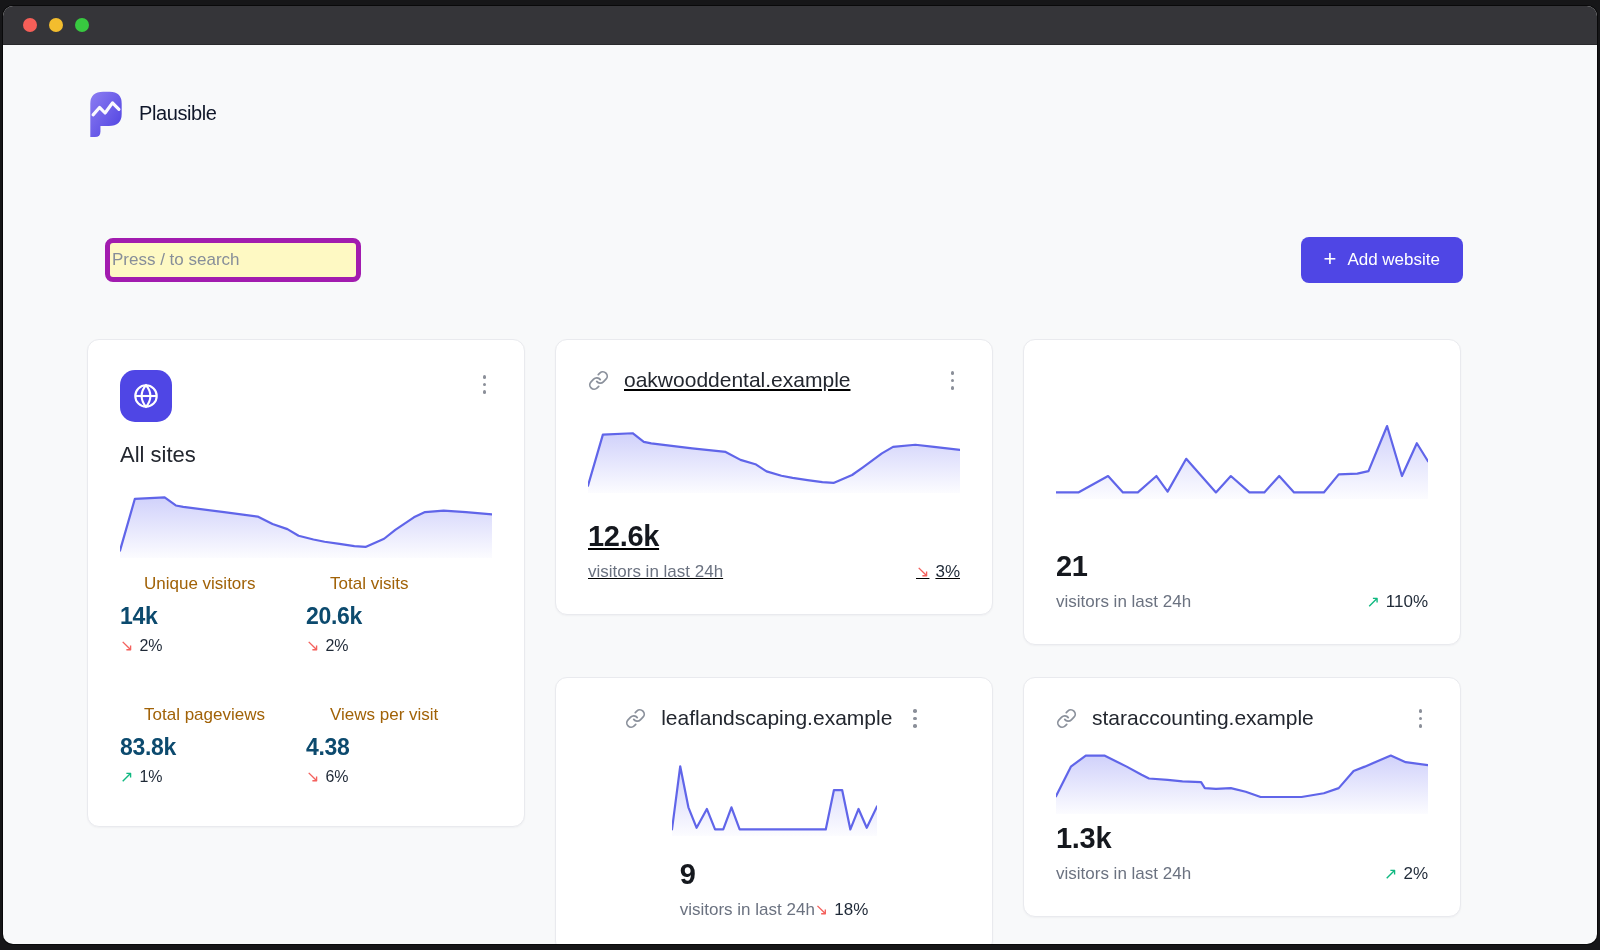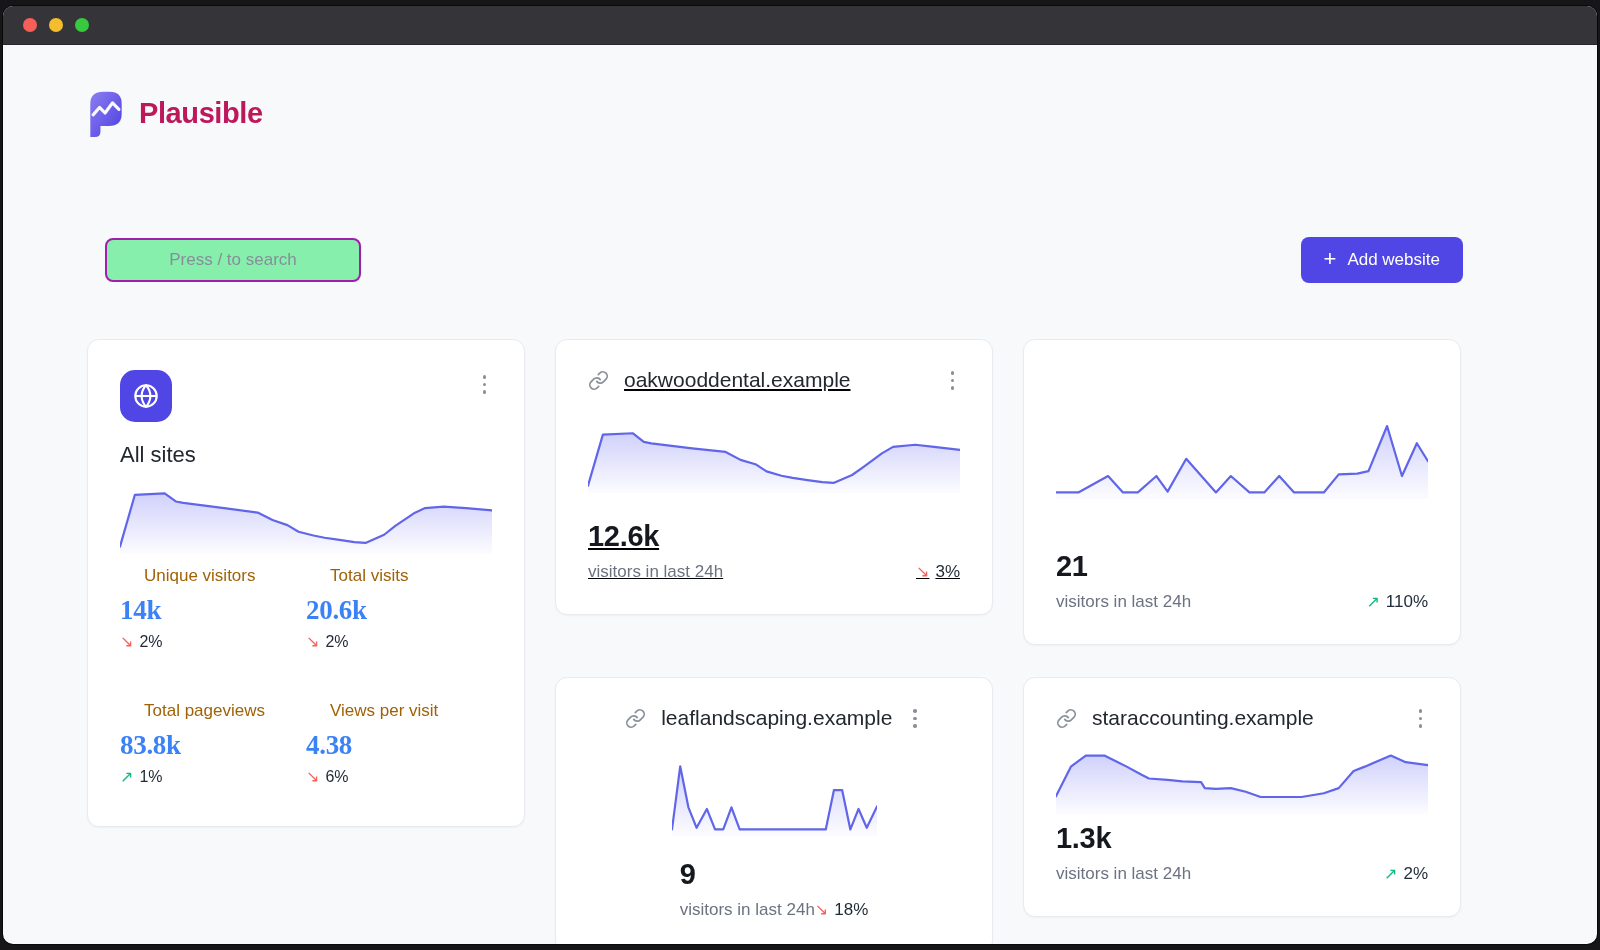--- a/index.html
+++ b/index.html
@@ -36,7 +36,7 @@
   .logo-row { display: flex; align-items: center; gap: 14px; height: 48px; }
   .logo-mark { width: 38px; height: 48px; flex: none; }
   .wordmark {
-    font-size: 29px; font-weight: 700; color: #be185d; letter-spacing: -0.4px;
+    font-size: 20px; font-weight: 400; color: #0f172a; letter-spacing: -0.4px;
   }
 
   

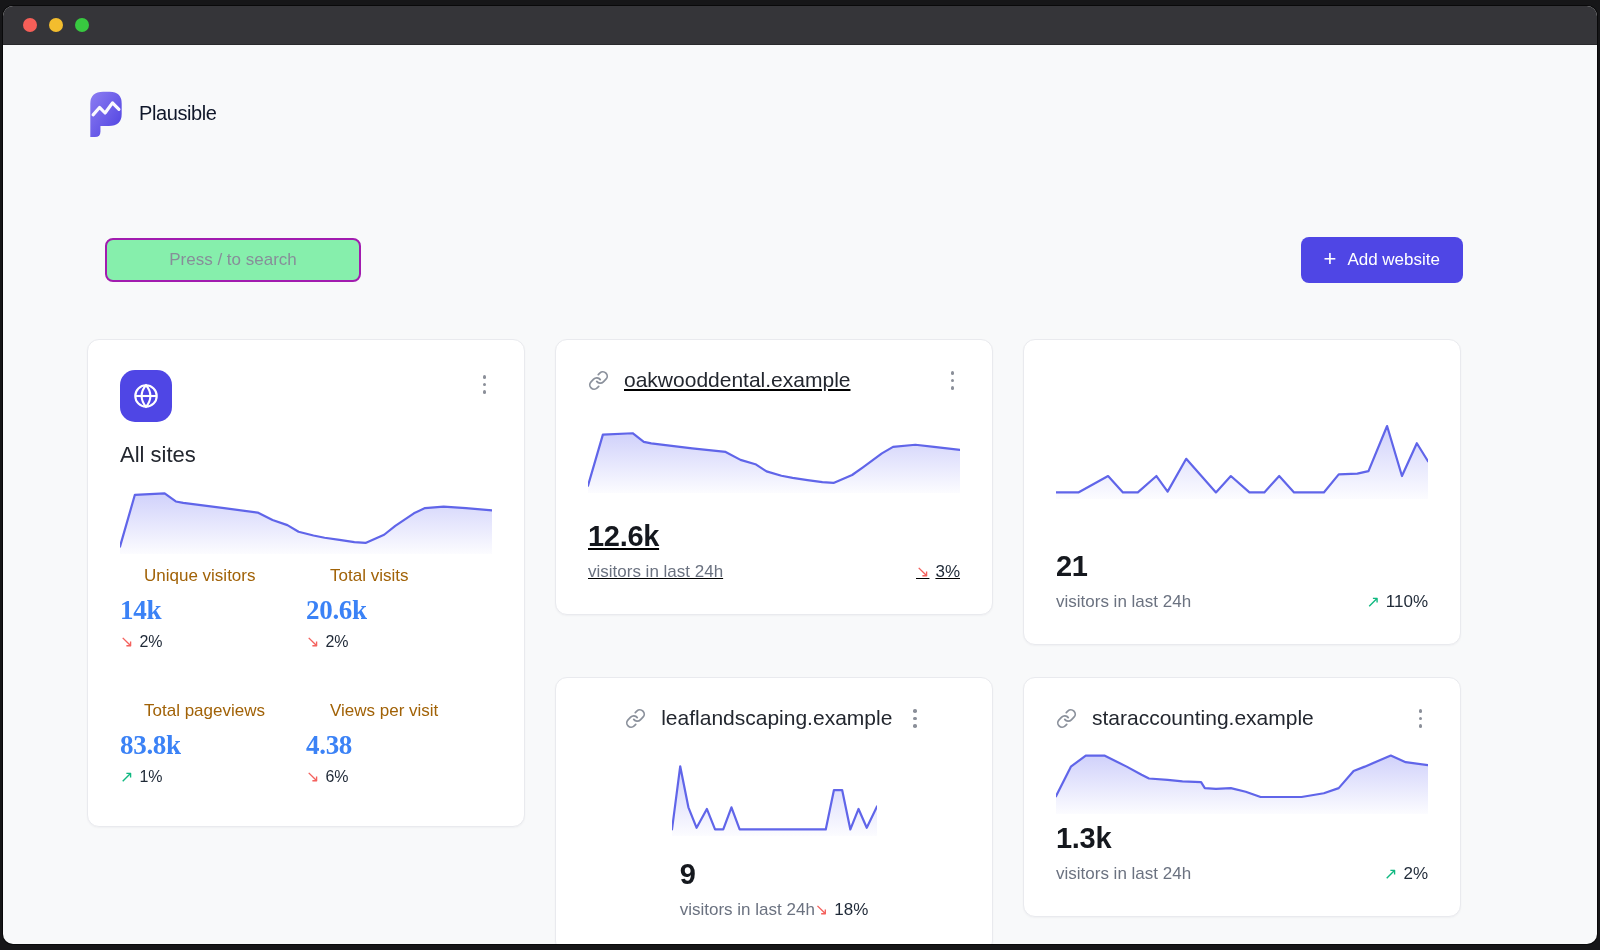--- a/index.html
+++ b/index.html
@@ -47,8 +47,8 @@
   }
   .search-input {
     width: 256px; height: 44px; margin-left: 18px;
-    border: 2px solid #a21caf; border-radius: 8px;
-    background: #86efac; text-align: center;
+    border: 5px solid #a21caf; border-radius: 8px;
+    background: #fef9c3; 
     font-size: 17px; color: #374151; outline: none;
     font-family: "Liberation Sans", "DejaVu Sans", sans-serif;
   }

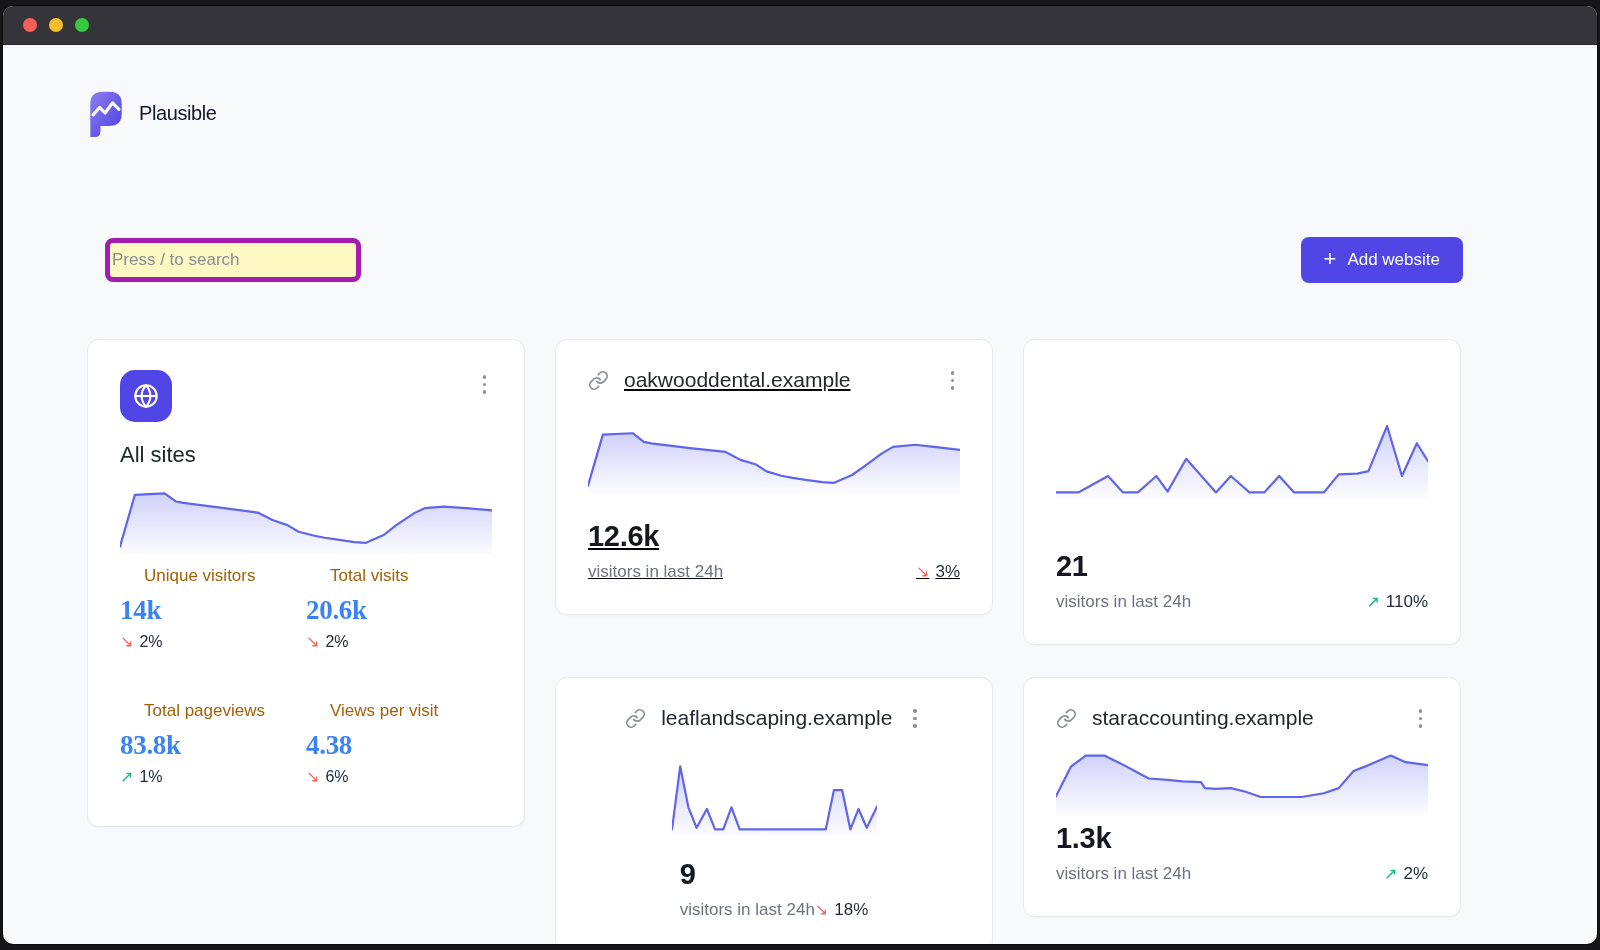--- a/index.html
+++ b/index.html
@@ -128,7 +128,7 @@
     display: grid; grid-template-columns: 1fr 1fr; row-gap: 50px;
   }
   .stat-label { font-size: 17px; color: #a16207; margin-left: 24px; }
-  .stat-value { font-size: 27px; font-weight: 700; color: #3b82f6; margin: 9px 0 7px; letter-spacing: -0.3px; font-family: Liberation Serif, serif; }
+  .stat-value { font-size: 23px; font-weight: 700; color: #0c4a6e; margin: 9px 0 7px; letter-spacing: -0.3px; }
   .stat-change { font-size: 16px; }
 </style>
 </head>

